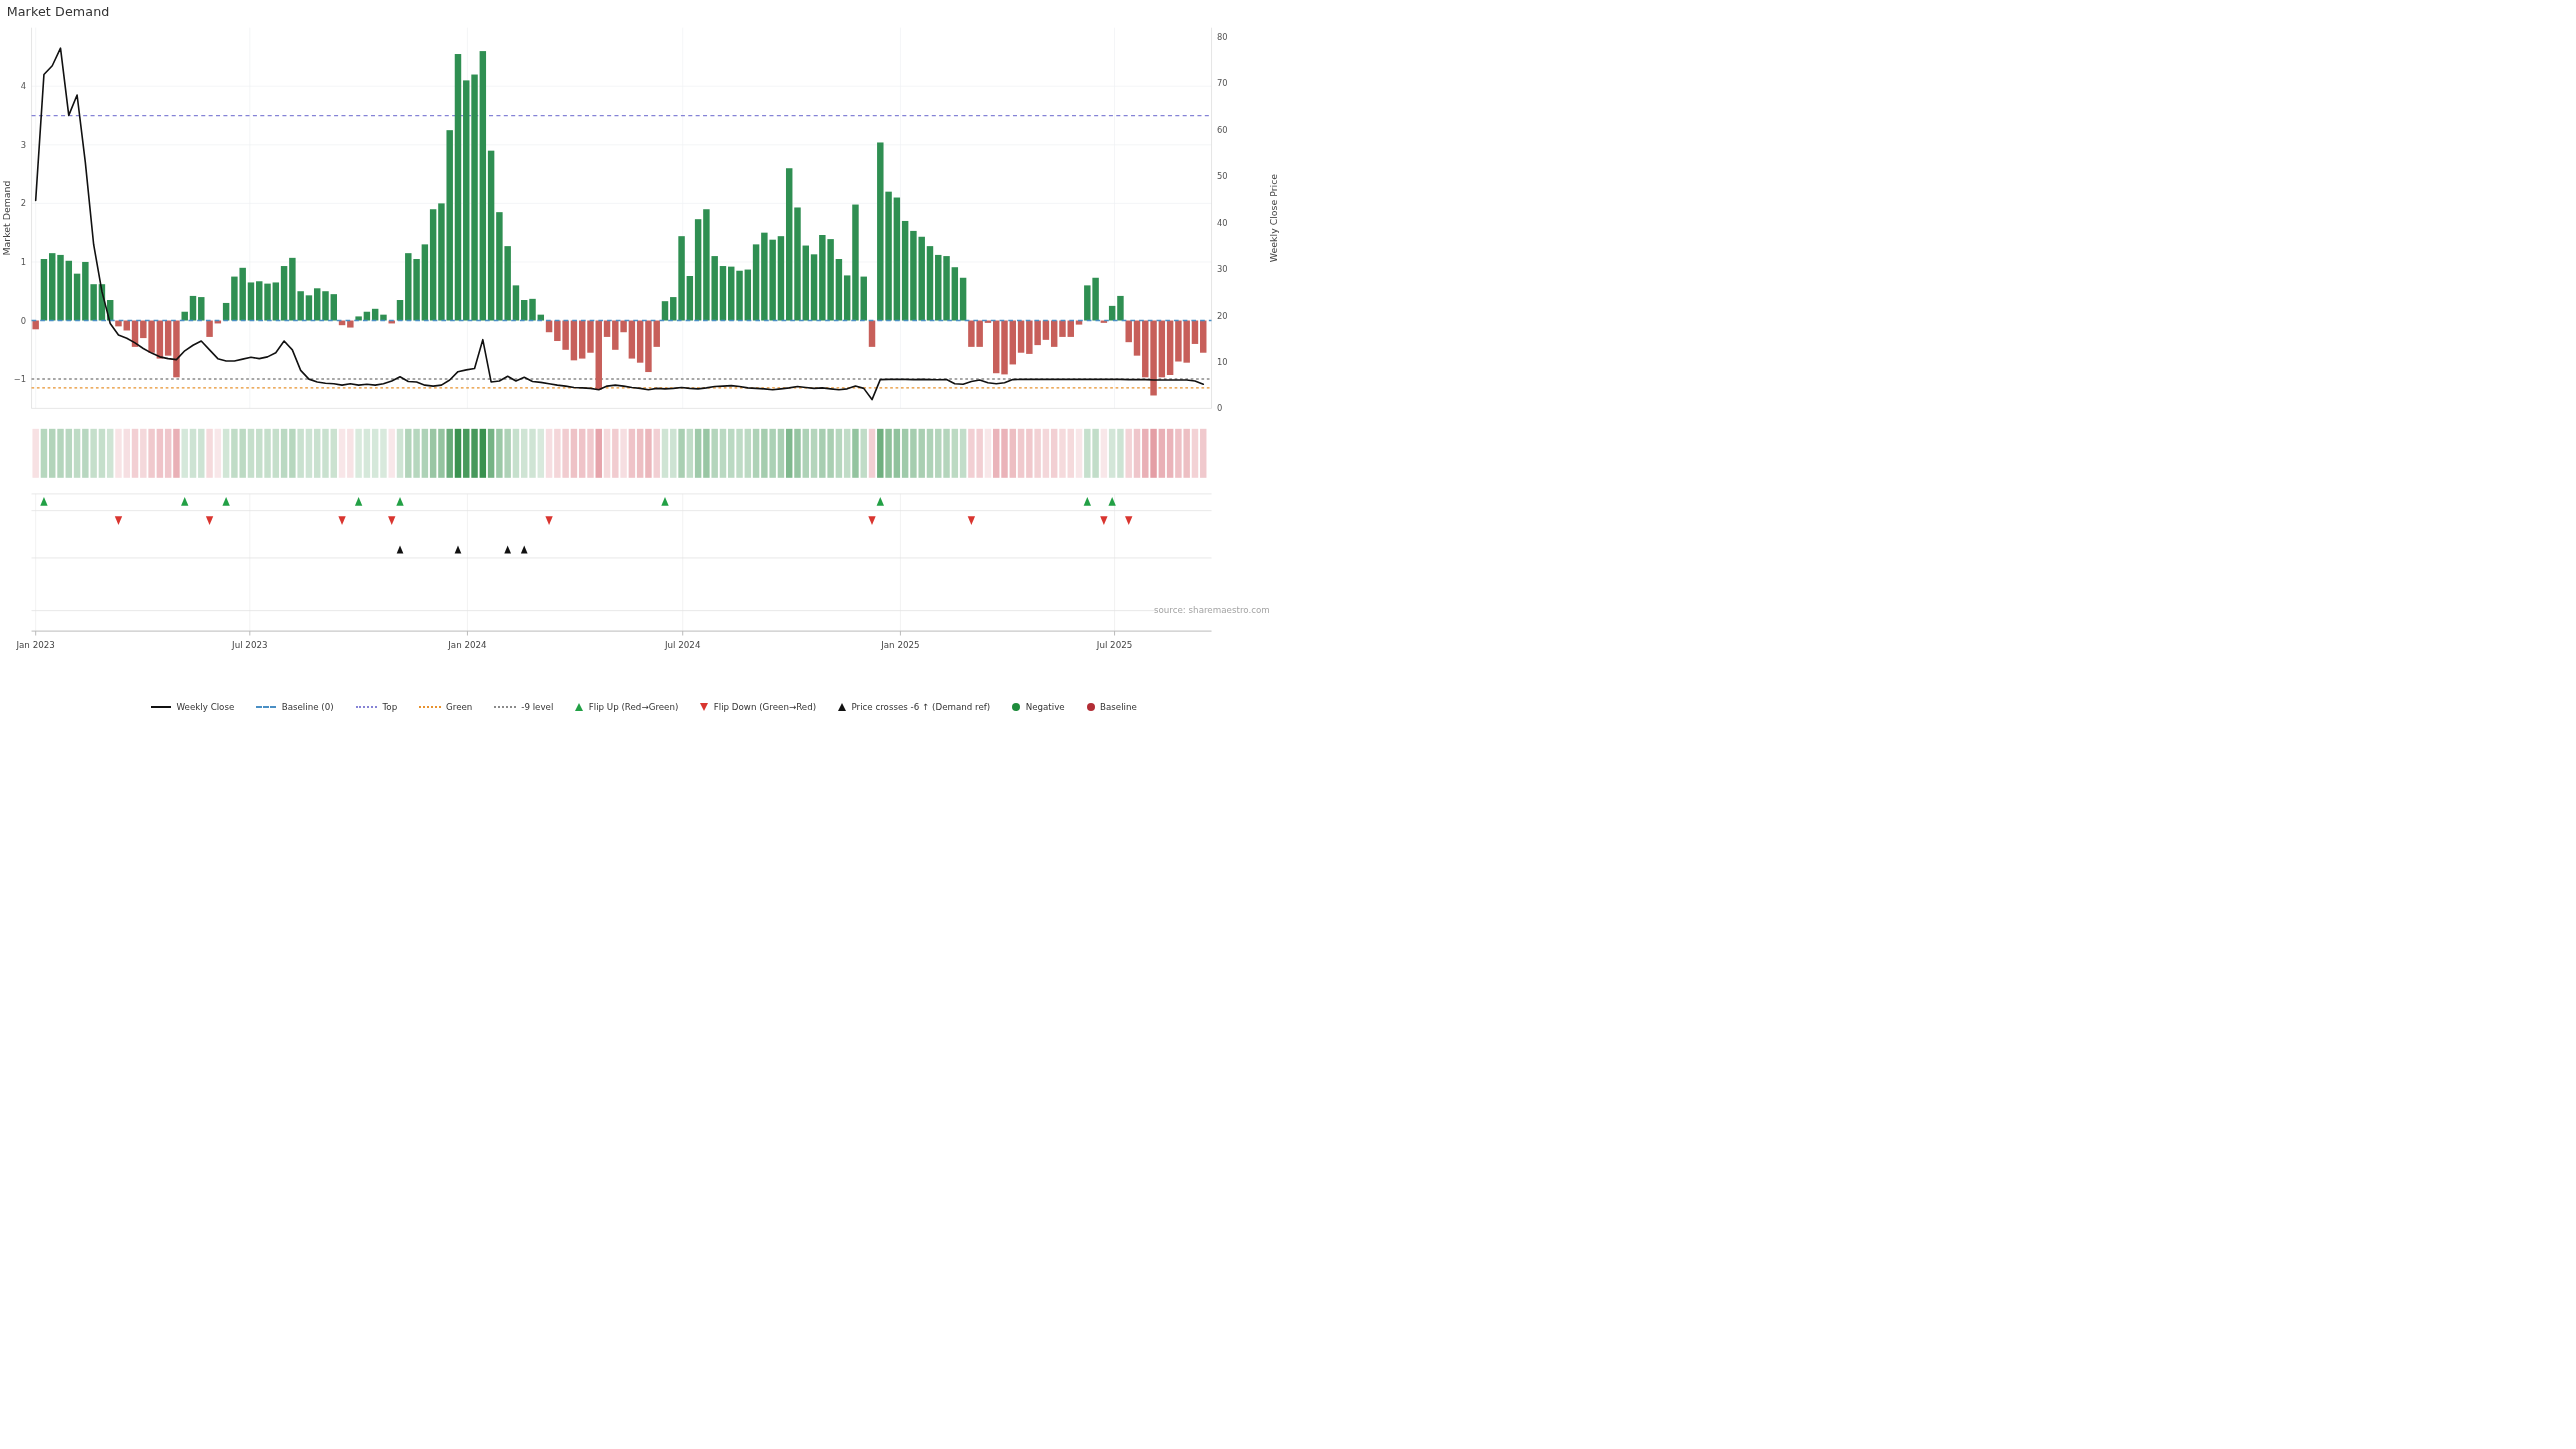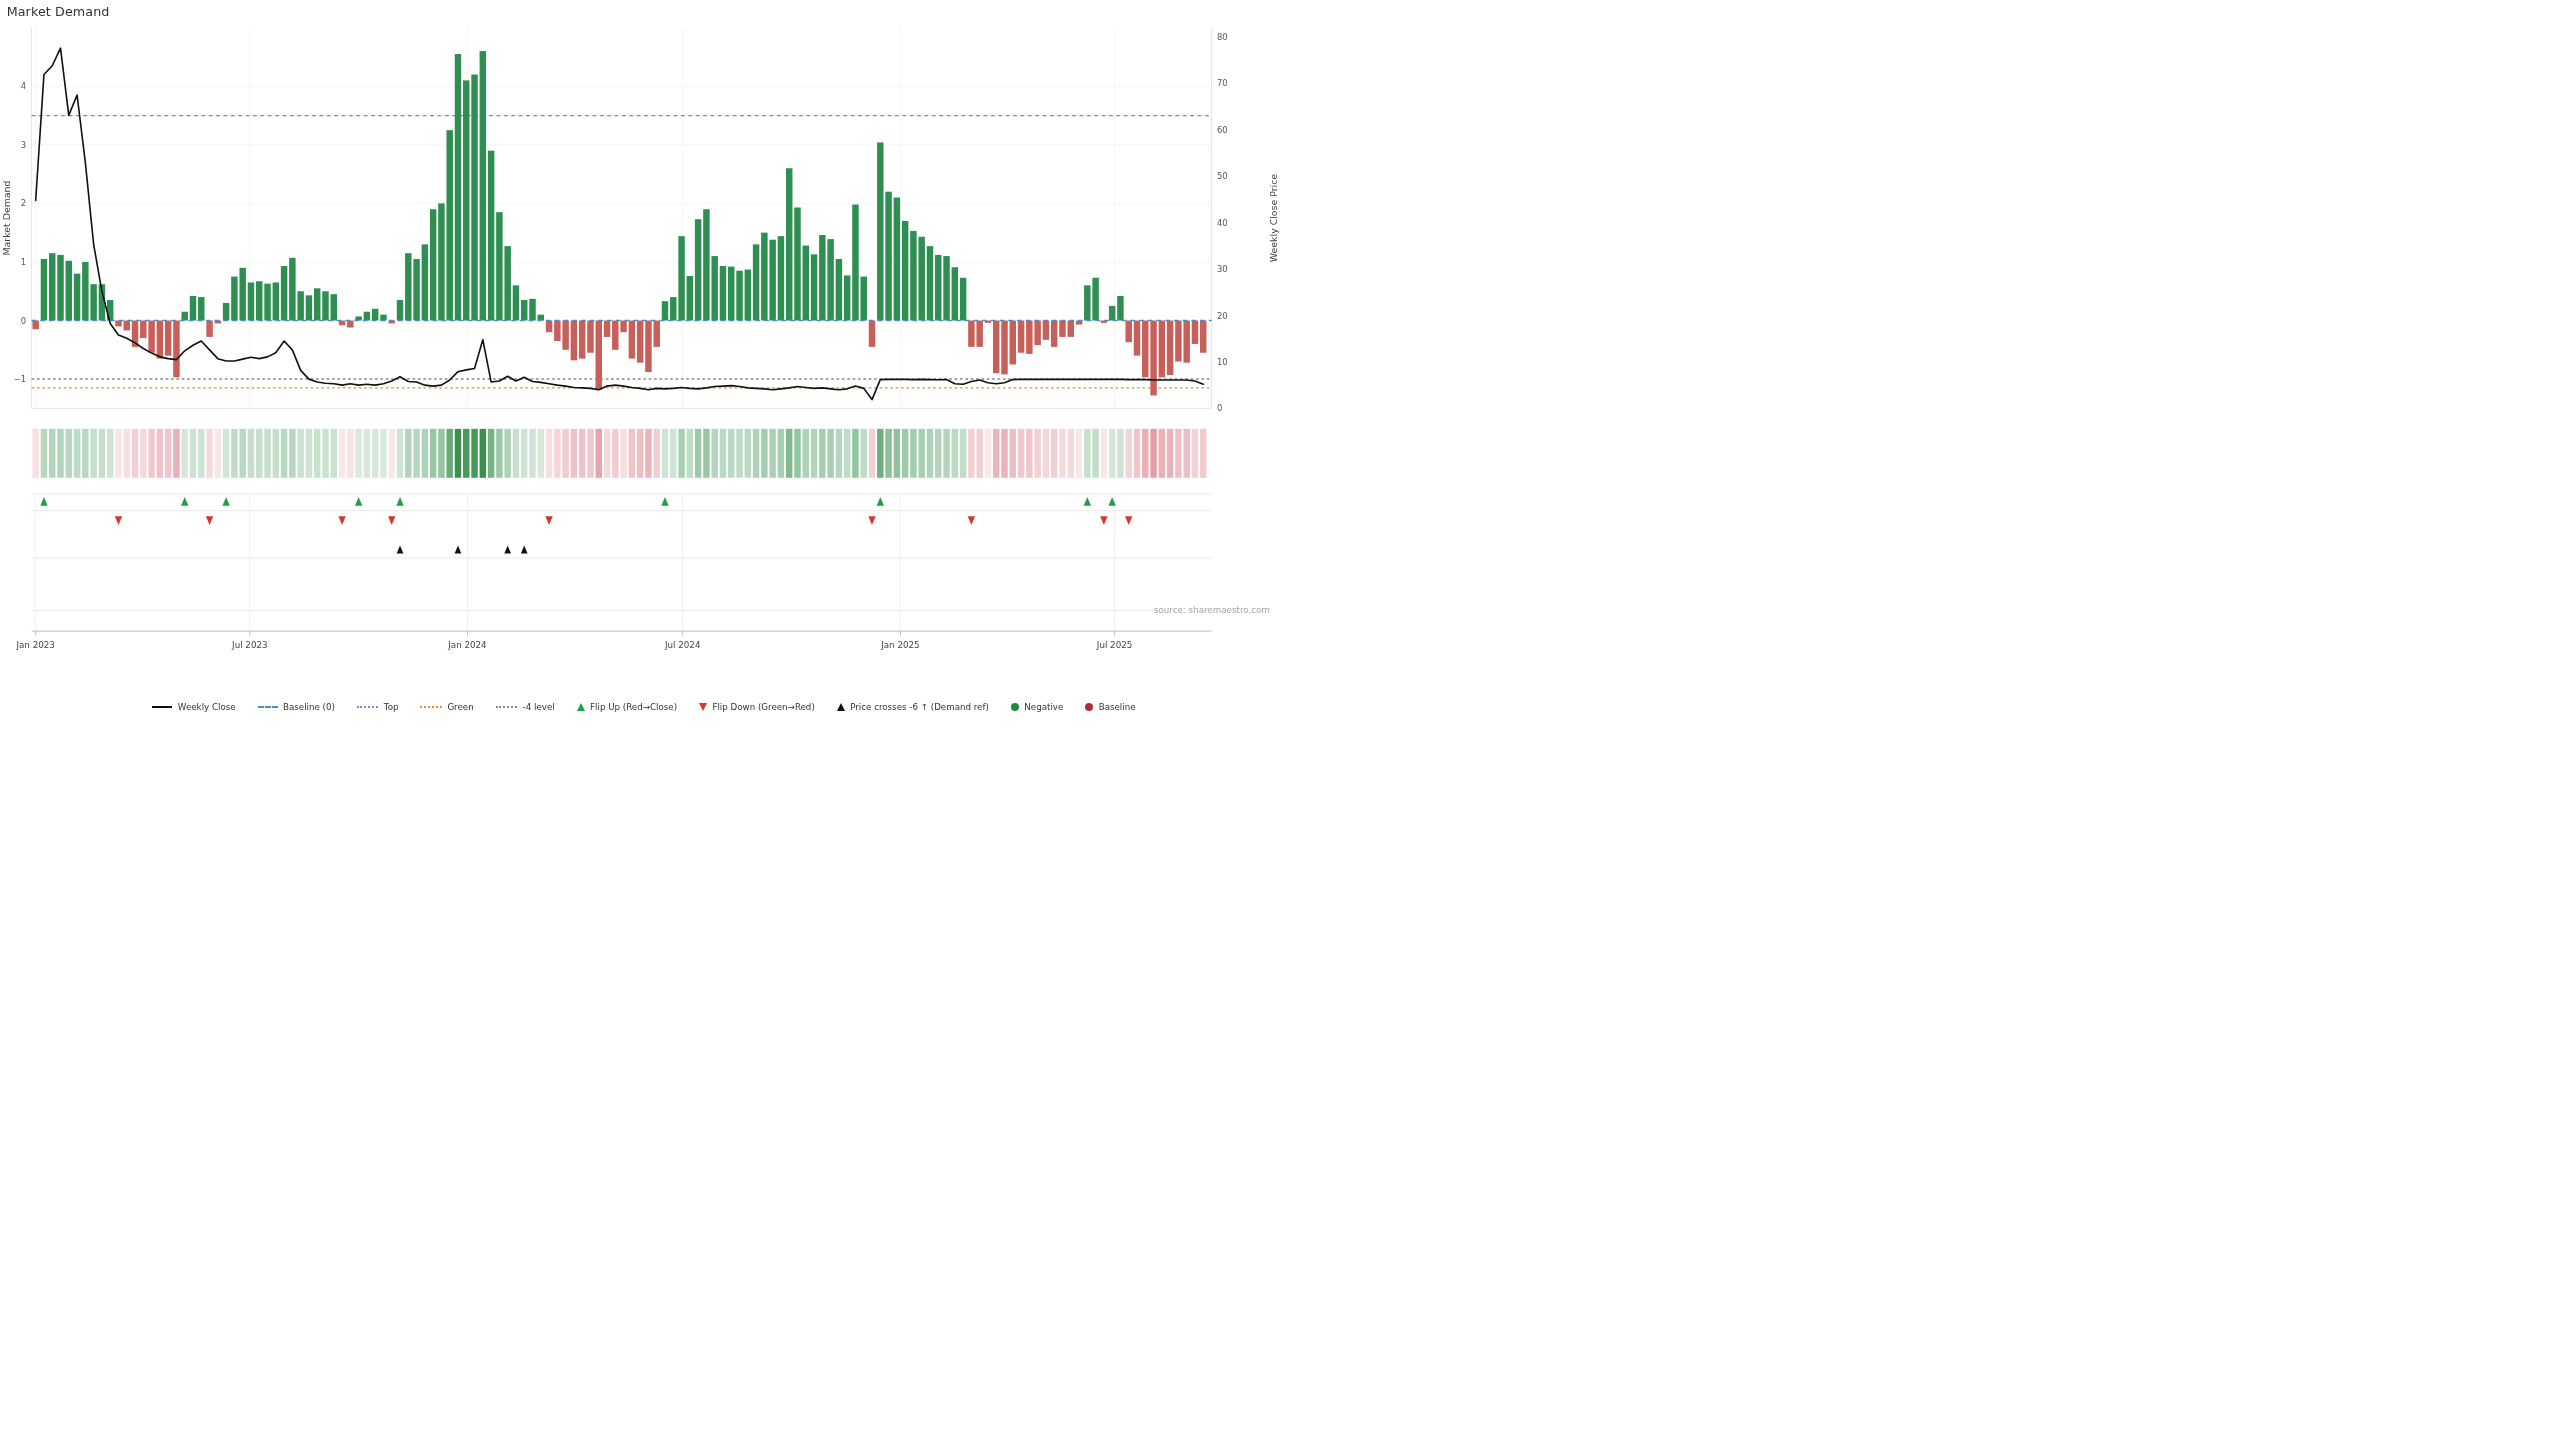--- a/index.html
+++ b/index.html
@@ -422,7 +422,7 @@
     </div>
     <div class="legend-item">
       <span class="sw-dots" style="border-top-color: rgb(138, 138, 138);"></span>
-      <span>-4 level</span>
+      <span>-9 level</span>
     </div>
     <div class="legend-item">
       <span class="sw-tri-up" style="border-bottom-color: rgb(34, 160, 69);"></span>

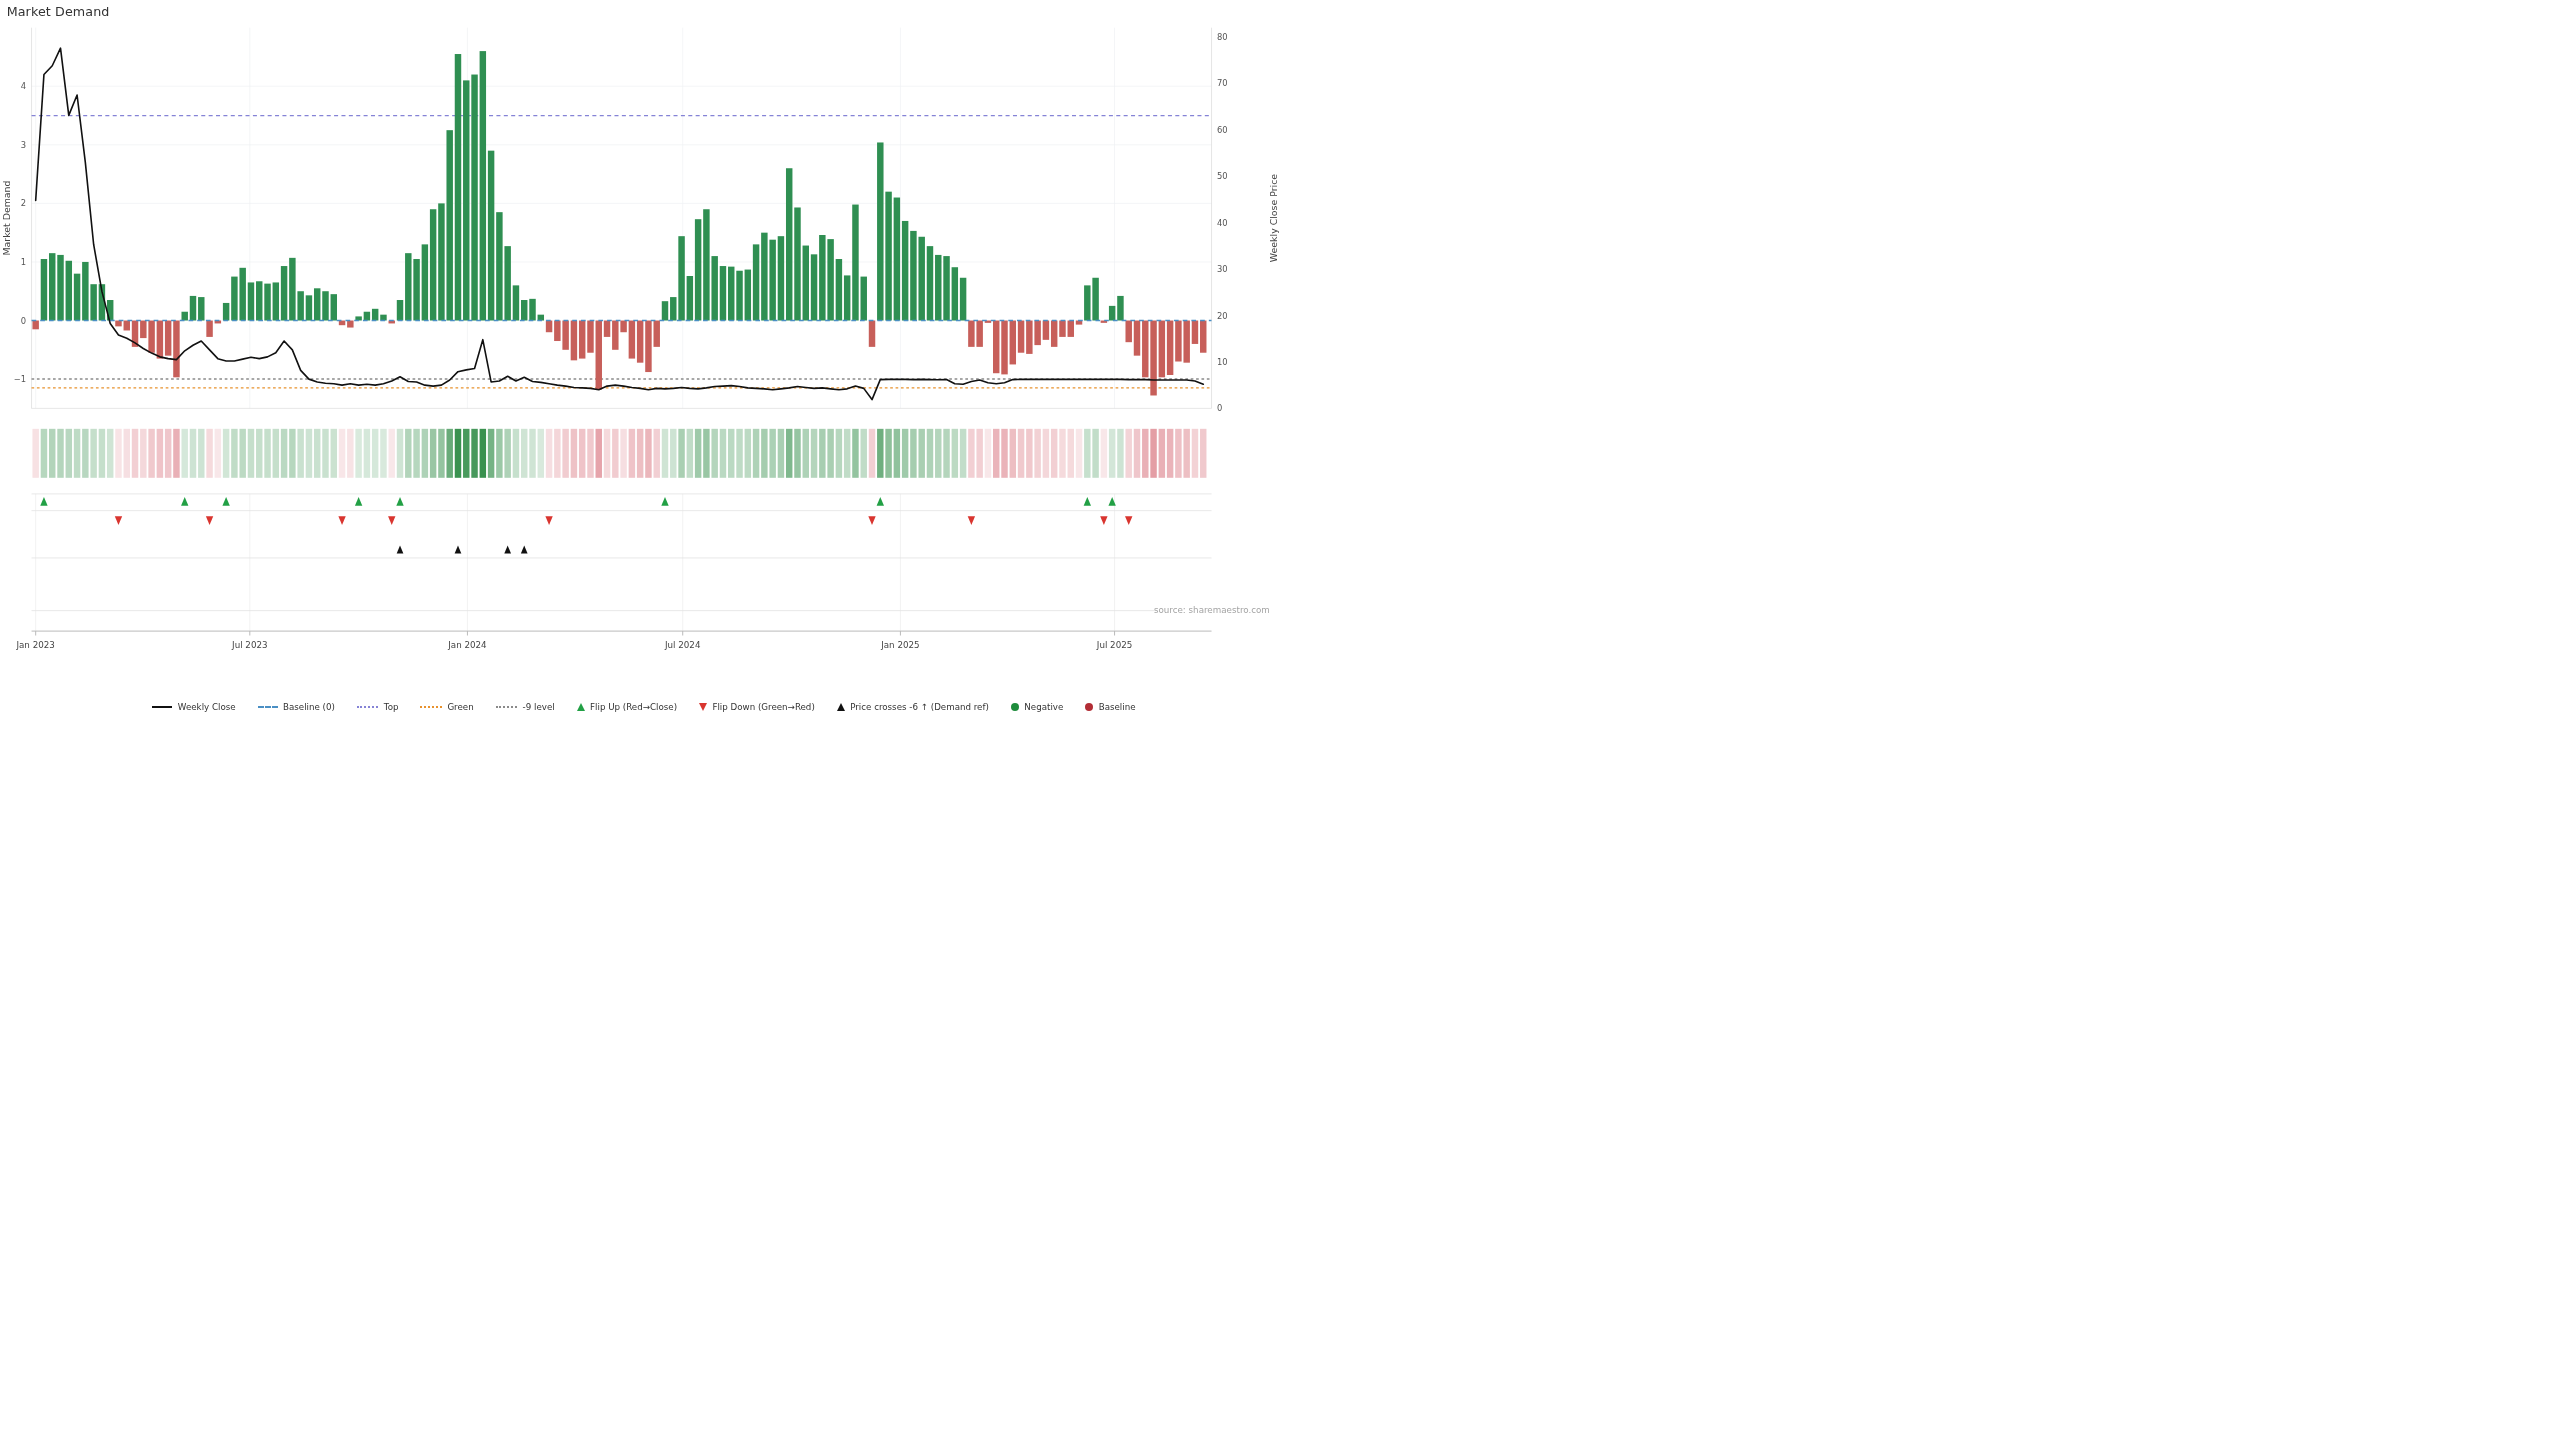--- a/index.html
+++ b/index.html
@@ -426,7 +426,7 @@
     </div>
     <div class="legend-item">
       <span class="sw-tri-up" style="border-bottom-color: rgb(34, 160, 69);"></span>
-      <span>Flip Up (Red→Close)</span>
+      <span>Flip Up (Red→Green)</span>
     </div>
     <div class="legend-item">
       <span class="sw-tri-down" style="border-top-color: rgb(217, 53, 47);"></span>

